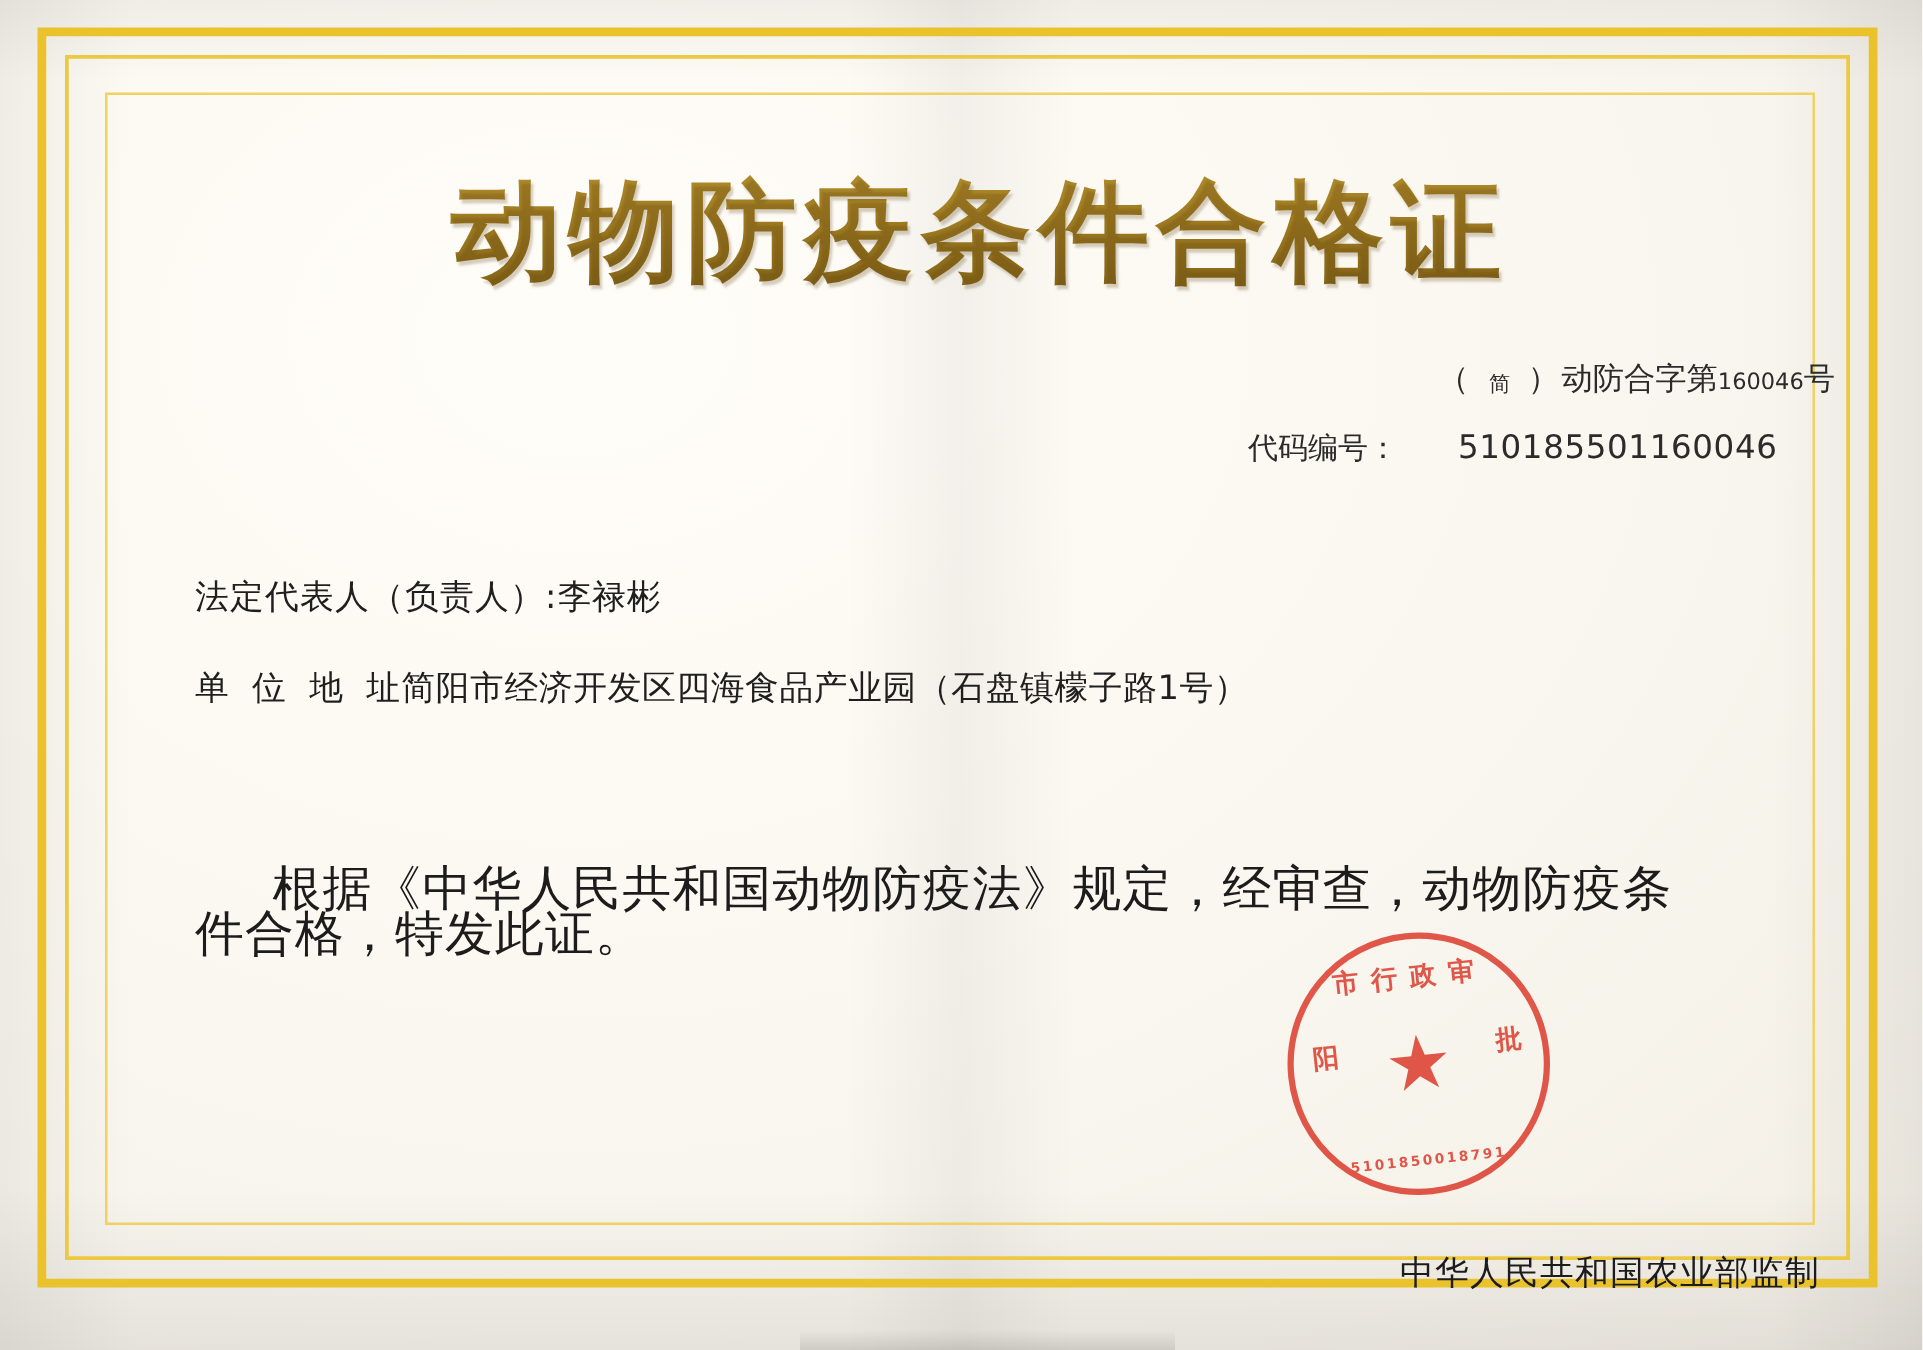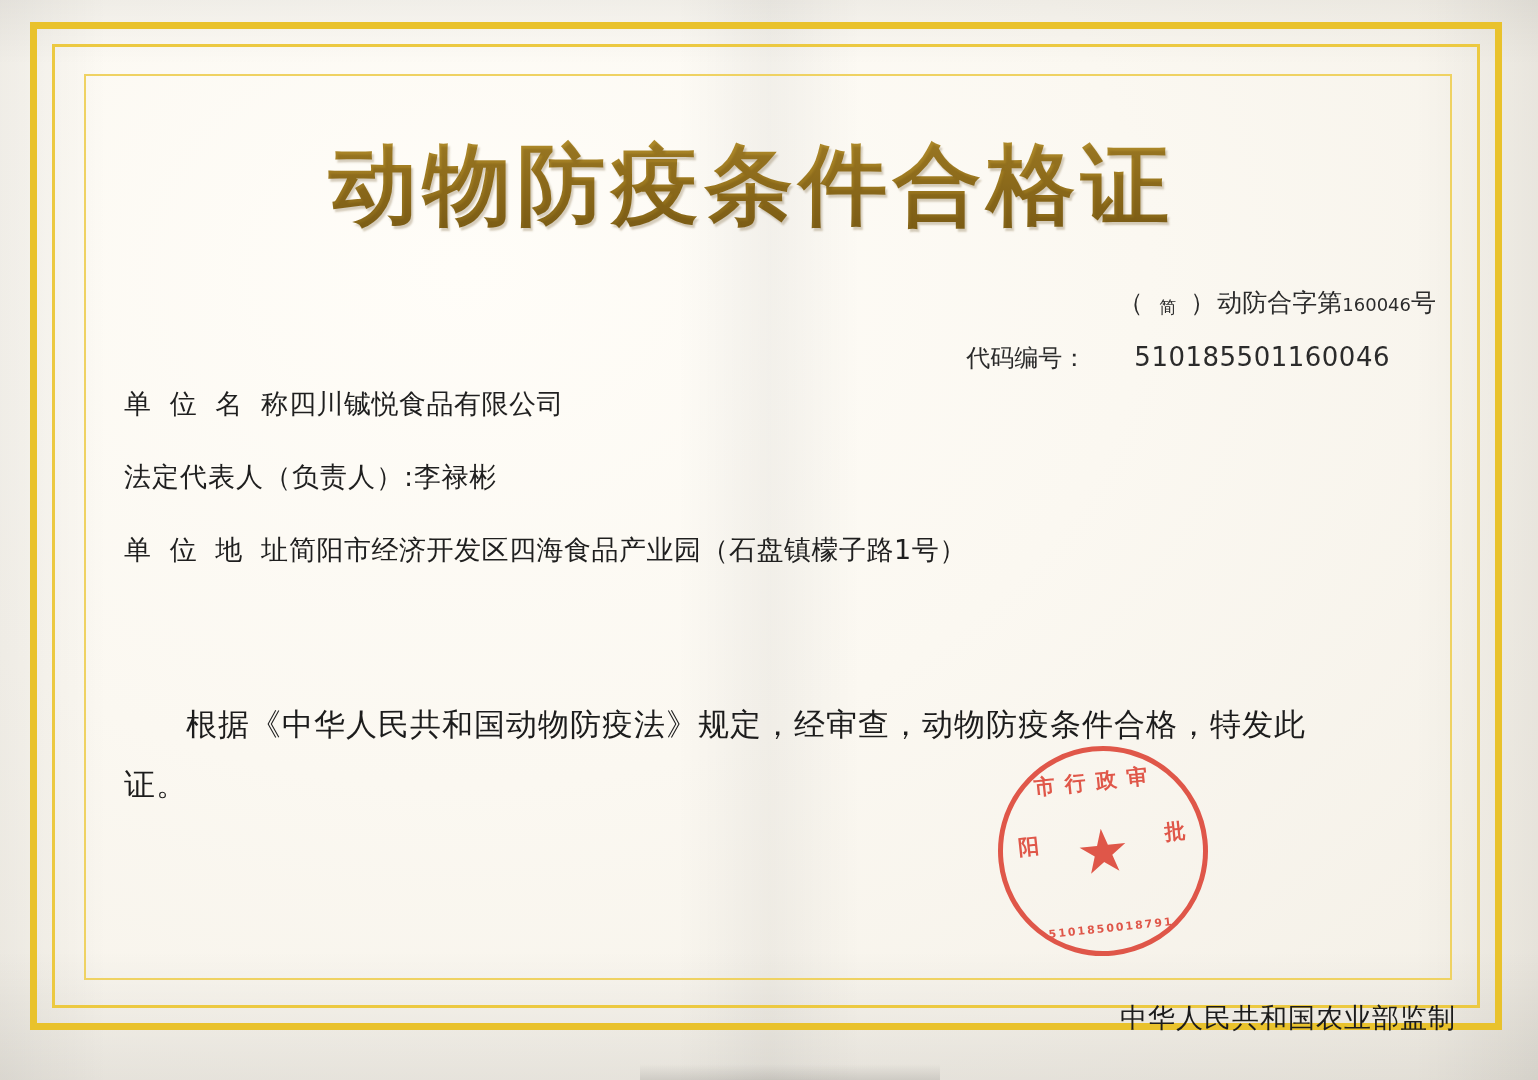--- a/index.html
+++ b/index.html
@@ -73,7 +73,7 @@
 
   .content {
     position: absolute;
-    left: 68px;
+    left: 100px;
     top: 74px;
     width: 1368px;
     height: 766px;

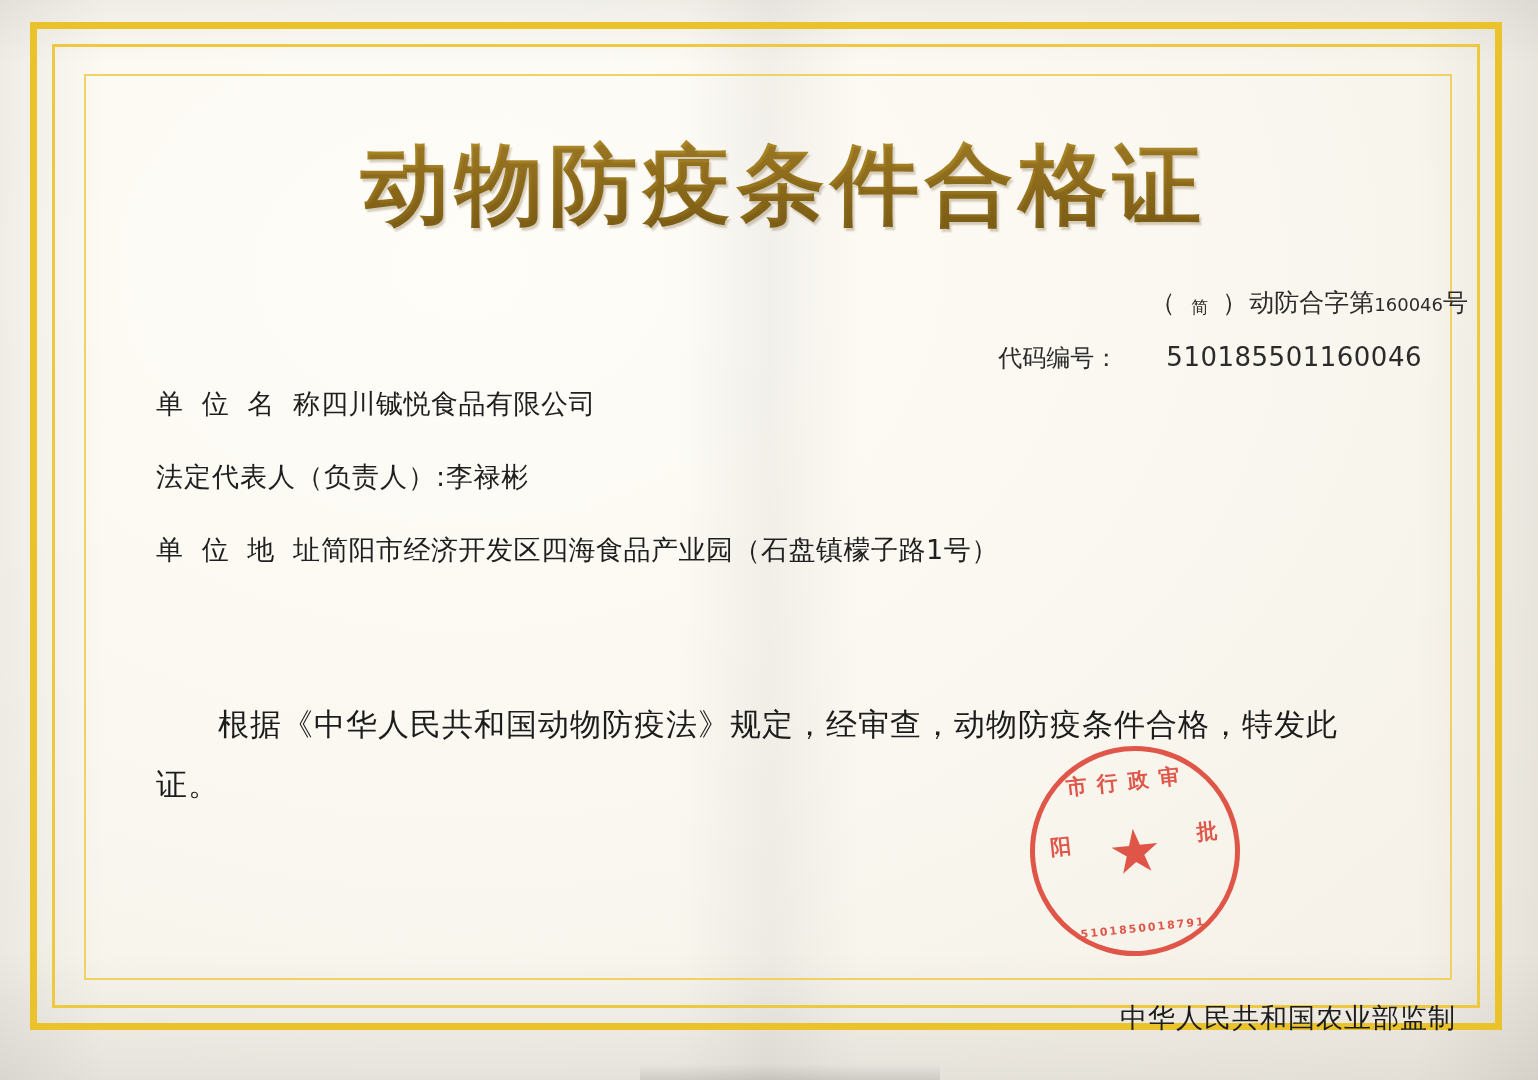--- a/index.html
+++ b/index.html
@@ -303,9 +303,6 @@
       <span>代码编号：</span><span class="code-val">510185501160046</span>
     </div>
 
-    <div class="field f1">
-      <span class="label label-spread">单 位 名 称</span><span class="value">四川铖悦食品有限公司</span>
-    </div>
 
     <div class="field f2">
       <span class="label">法定代表人（负责人）:</span><span class="value">李禄彬</span>

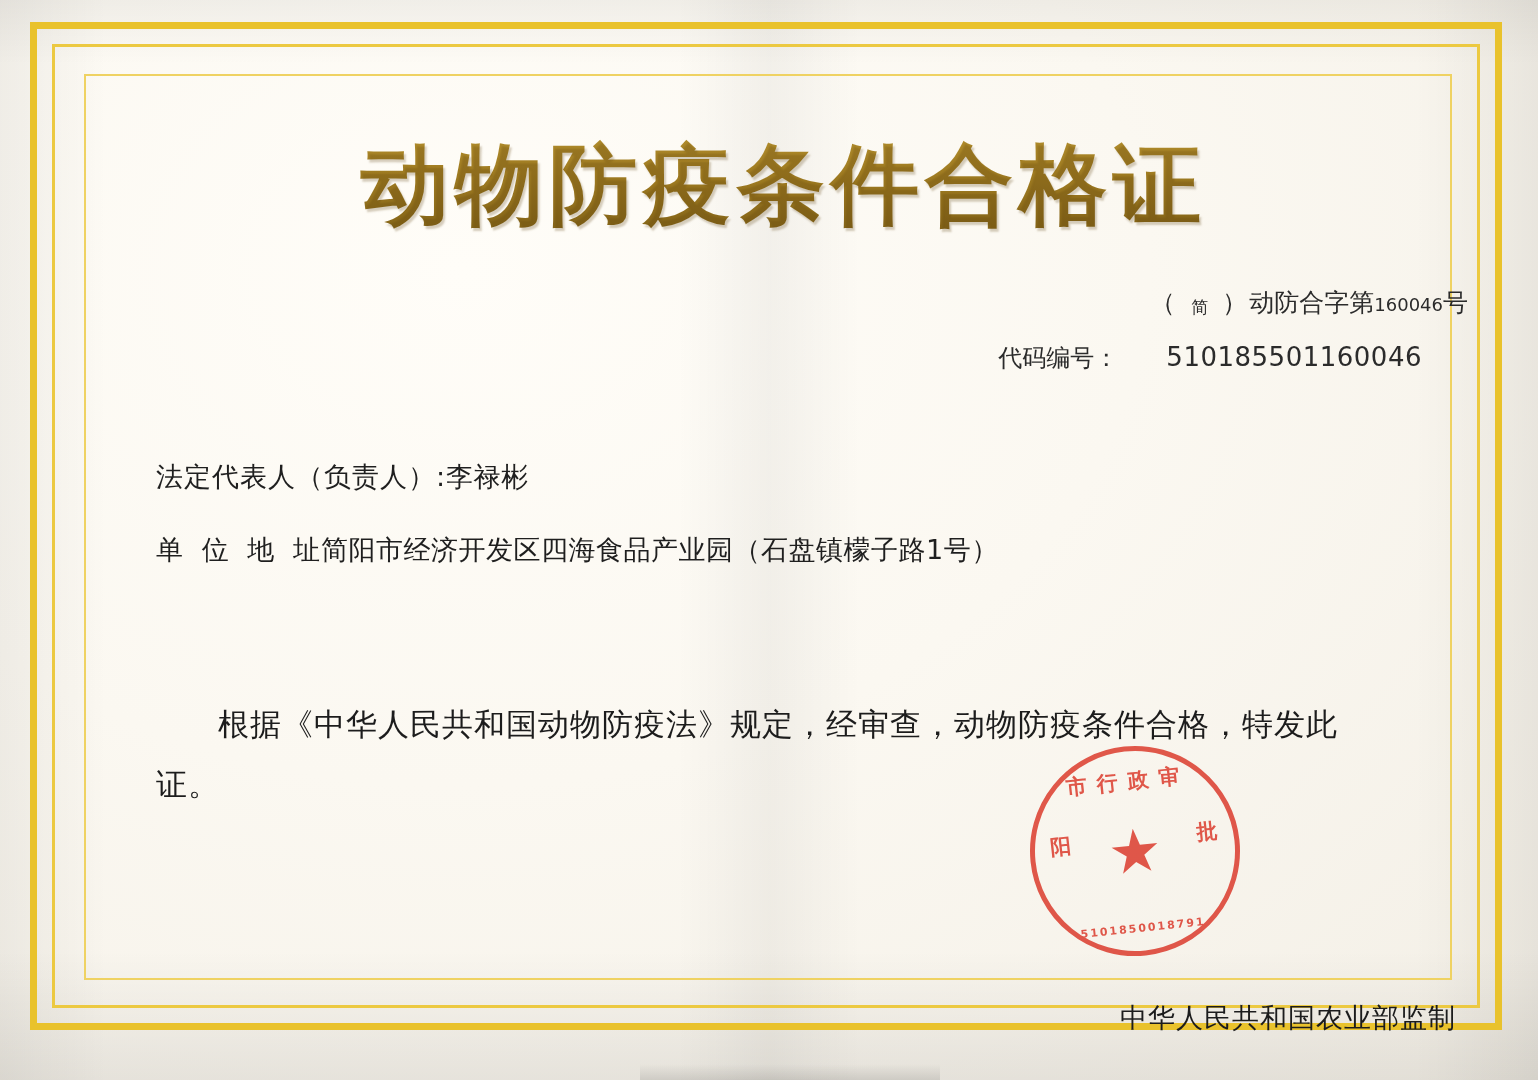--- a/index.html
+++ b/index.html
@@ -170,8 +170,8 @@
     left: 56px;
     top: 620px;
     width: 1210px;
-    font-size: 31px;
-    line-height: 60px;
+    font-size: 39px;
+    line-height: 36px;
     color: #1c1c1c;
     text-indent: 62px;
     letter-spacing: 1px;

